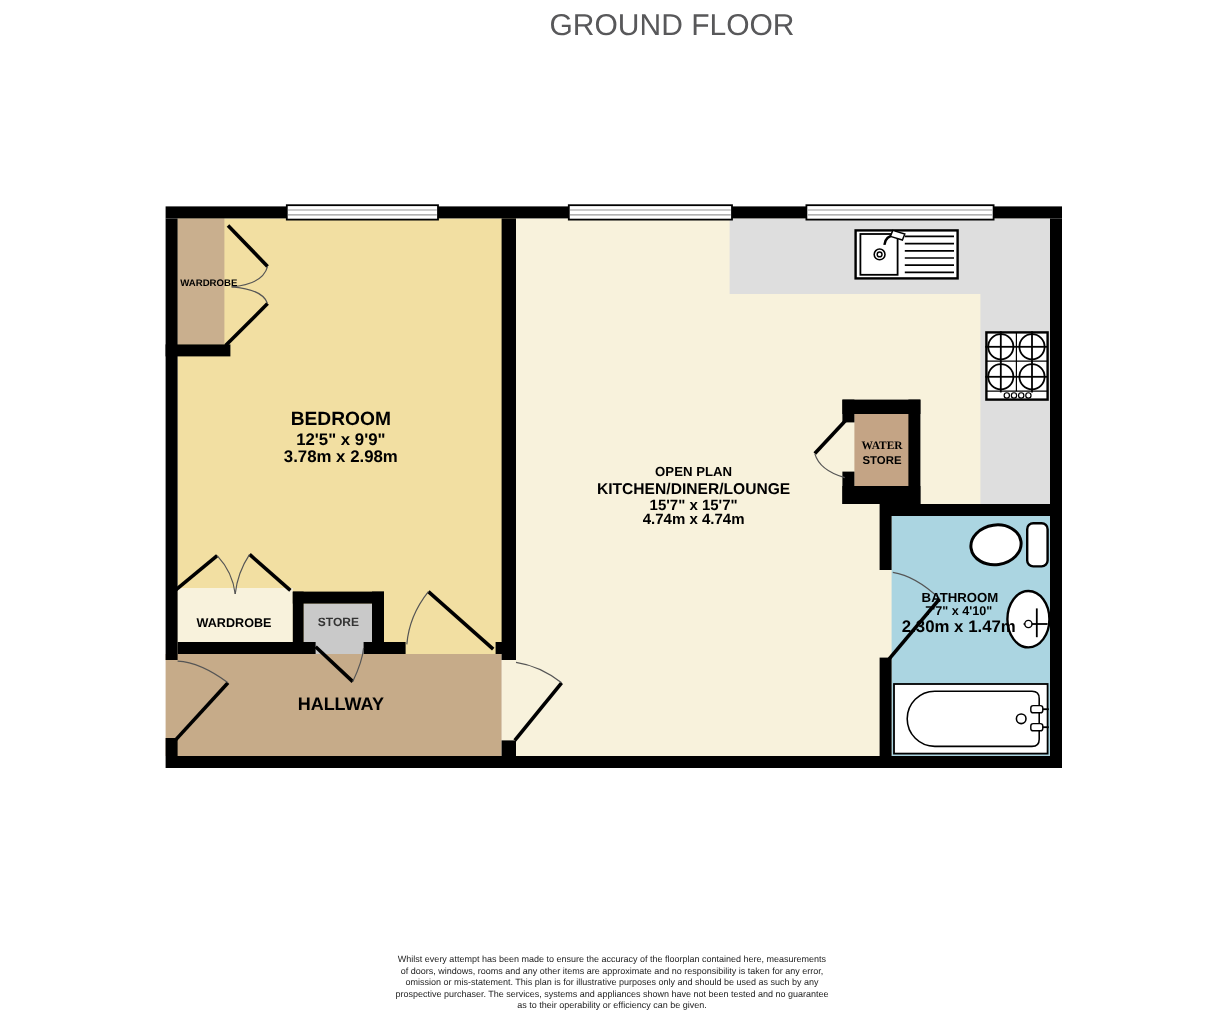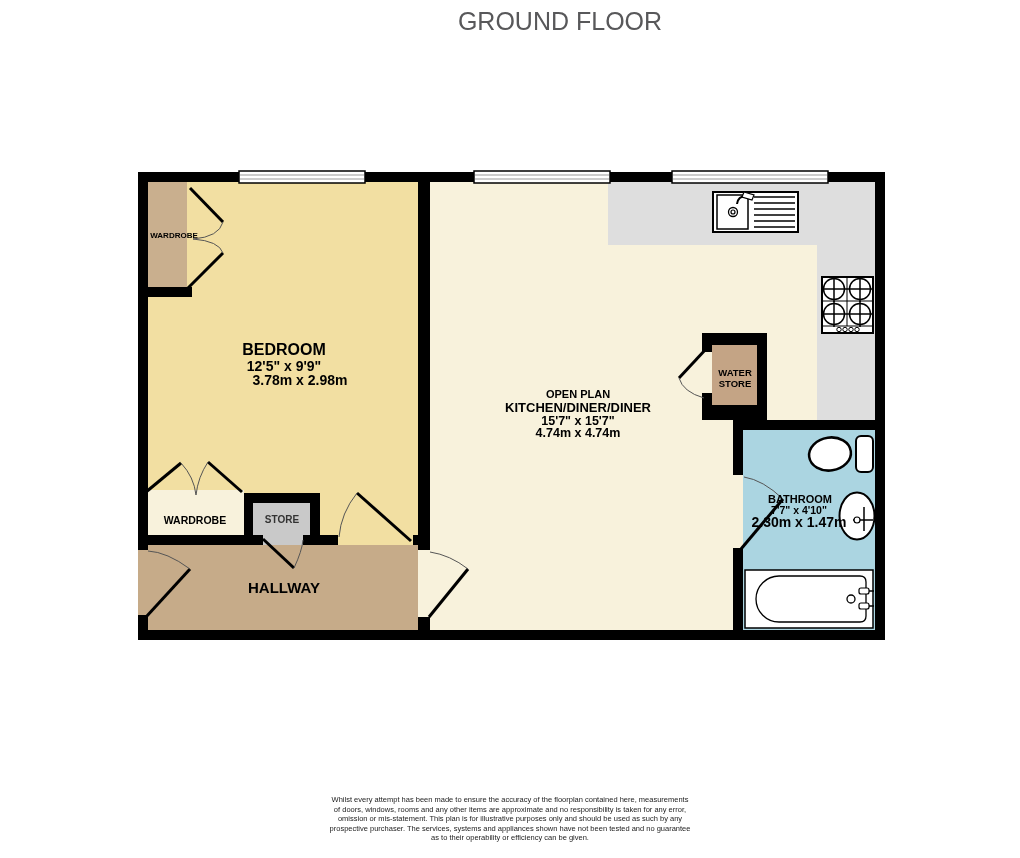--- a/index.html
+++ b/index.html
@@ -193,7 +193,7 @@
 
   <div class="label" style="left:284px;top:350px;font-size:16px;">BEDROOM</div>
   <div class="label" style="left:284px;top:366px;font-size:14px;">12'5"  x 9'9"</div>
-  <div class="label" style="left:284px;top:380px;font-size:14px;margin-left:16px;">3.78m  x 2.98m</div>
+  <div class="label" style="left:284px;top:380px;font-size:14px;">3.78m  x 2.98m</div>
 
   <div class="label" style="left:578px;top:394px;font-size:11px;">OPEN PLAN</div>
   <div class="label" style="left:578px;top:407px;font-size:13px;">KITCHEN/DINER/DINER</div>

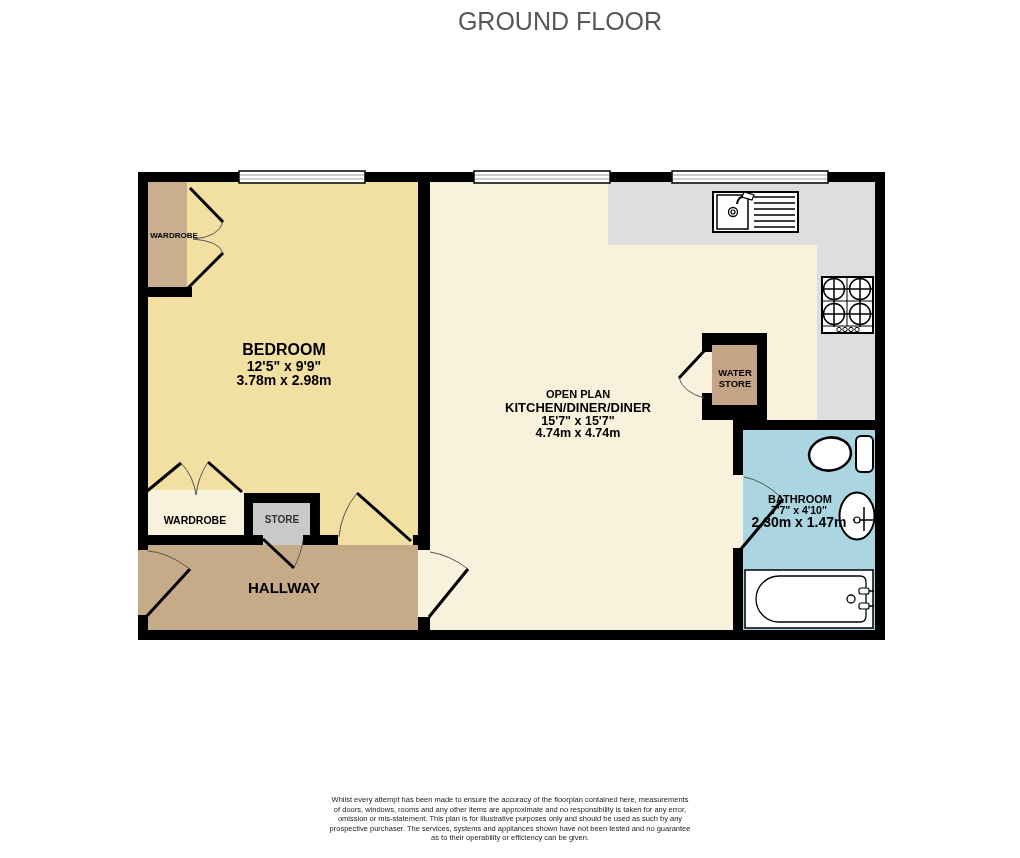--- a/index.html
+++ b/index.html
@@ -200,7 +200,7 @@
   <div class="label" style="left:578px;top:421px;font-size:12.5px;">15'7"  x 15'7"</div>
   <div class="label" style="left:578px;top:433px;font-size:12.5px;">4.74m  x 4.74m</div>
 
-  <div class="label" style="left:735px;top:373px;font-size:9.5px;">WATER</div>
+  <div class="label" style="left:735px;top:373px;font-size:9.5px;font-family:Liberation Serif, serif;">WATER</div>
   <div class="label" style="left:735px;top:384px;font-size:9.5px;">STORE</div>
 
   <div class="label" style="left:800px;top:499px;font-size:11px;">BATHROOM</div>

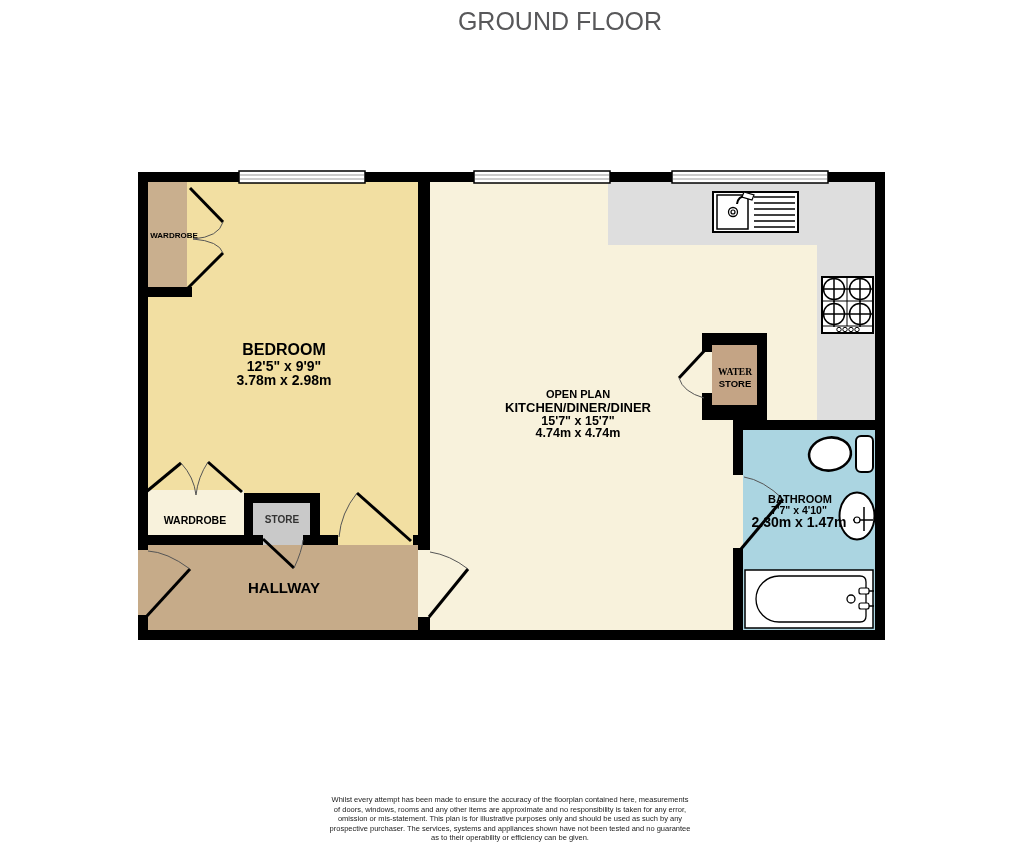--- a/index.html
+++ b/index.html
@@ -196,7 +196,7 @@
   <div class="label" style="left:284px;top:380px;font-size:14px;">3.78m  x 2.98m</div>
 
   <div class="label" style="left:578px;top:394px;font-size:11px;">OPEN PLAN</div>
-  <div class="label" style="left:578px;top:407px;font-size:13px;">KITCHEN/DINER/DINER</div>
+  <div class="label" style="left:578px;top:407px;font-size:13px;">KITCHEN/DINER/LOUNGE</div>
   <div class="label" style="left:578px;top:421px;font-size:12.5px;">15'7"  x 15'7"</div>
   <div class="label" style="left:578px;top:433px;font-size:12.5px;">4.74m  x 4.74m</div>
 

